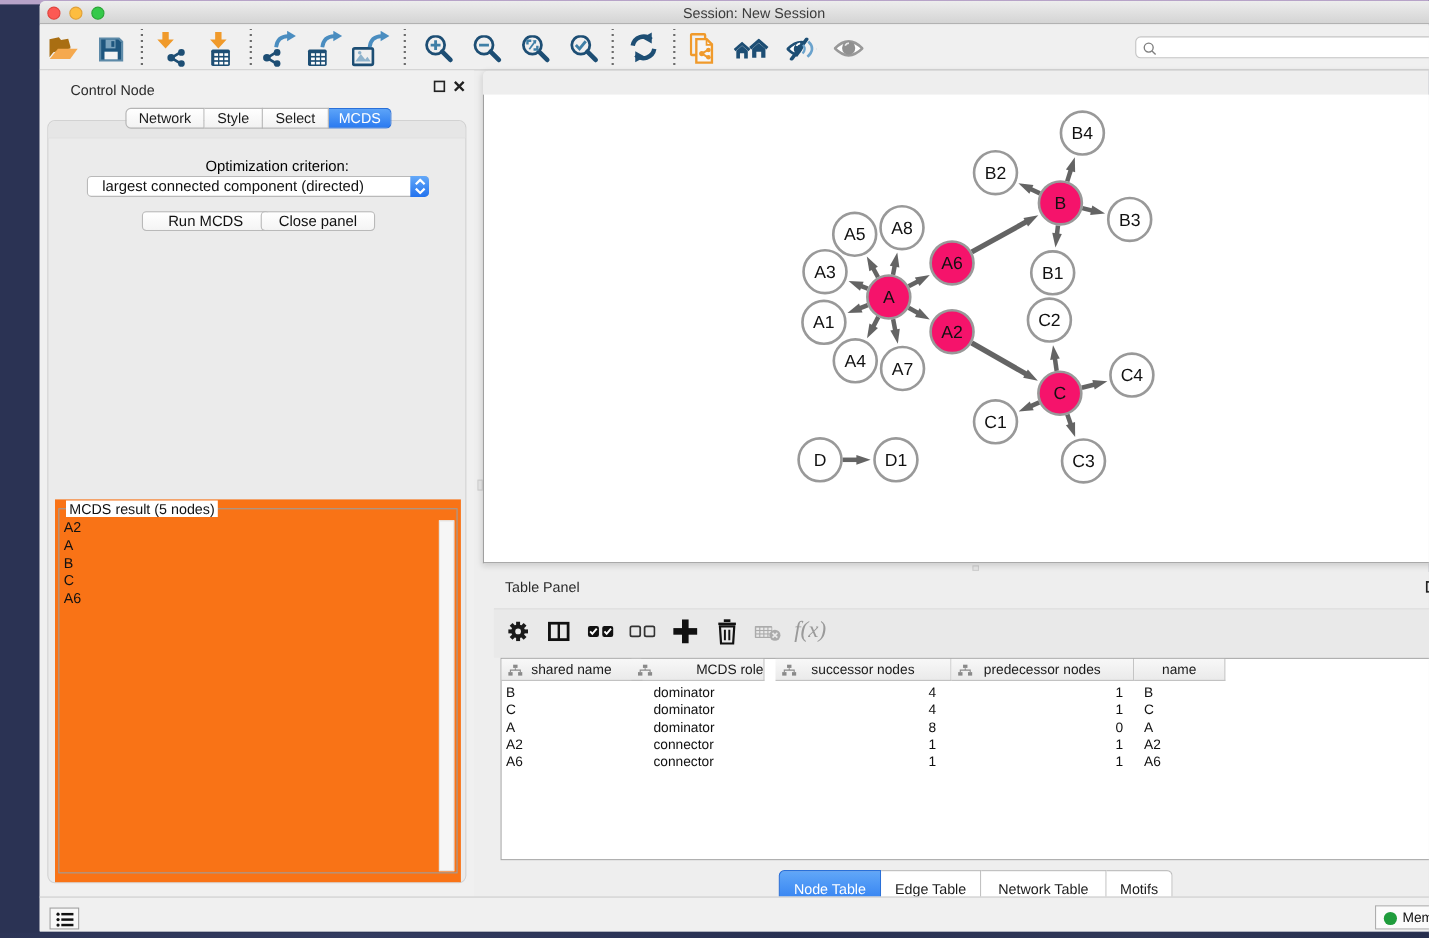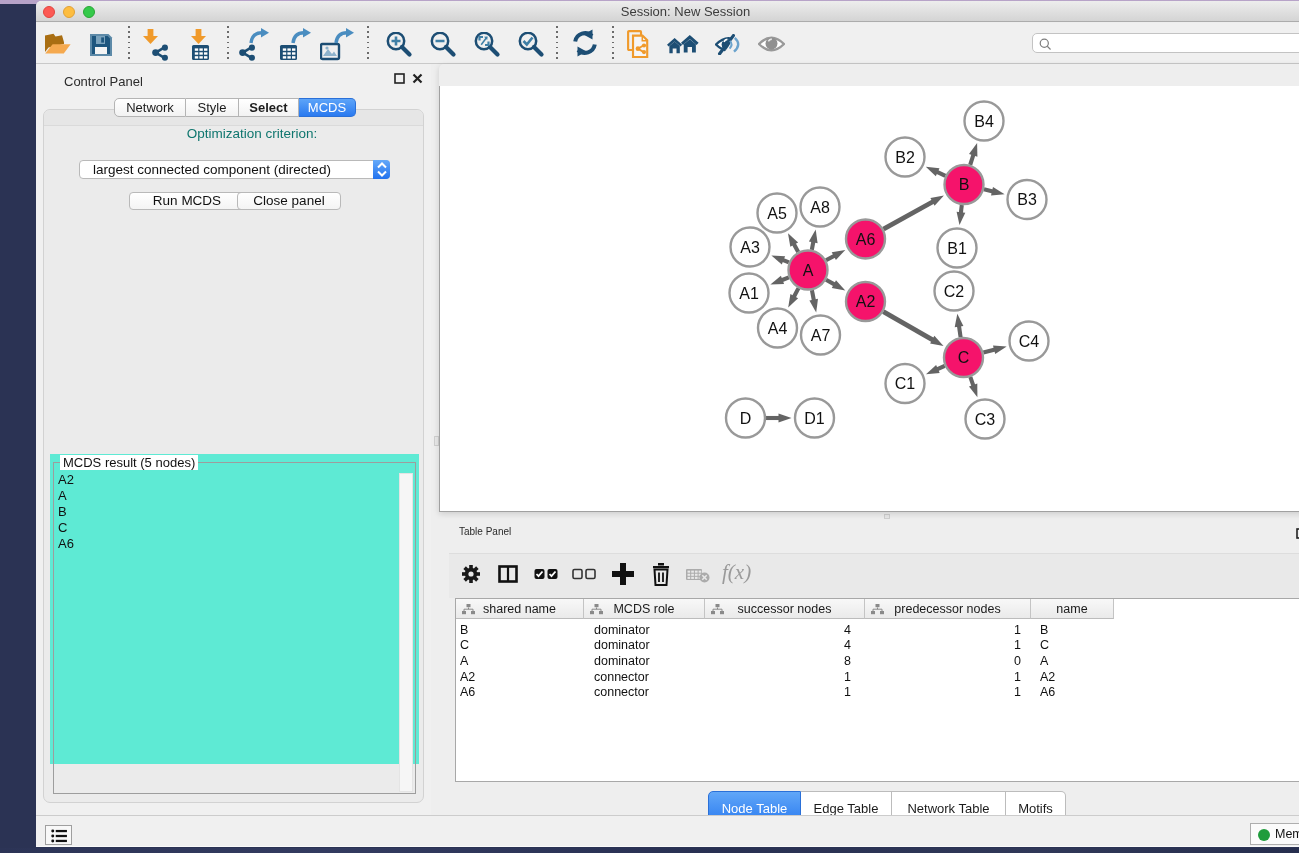--- a/index.html
+++ b/index.html
@@ -236,7 +236,7 @@
       </svg>
     </div>
   <div id="cpanel">
-    <div id="cphead">Control Panel</div>
+    <div id="cphead">Control Node</div>
     <svg style="position:absolute;left:358px;top:9px;" width="11" height="11" viewBox="0 0 11 11">
         <rect x="1" y="1" width="9" height="9" fill="none" stroke="#222" stroke-width="1.6"></rect>
       </svg>

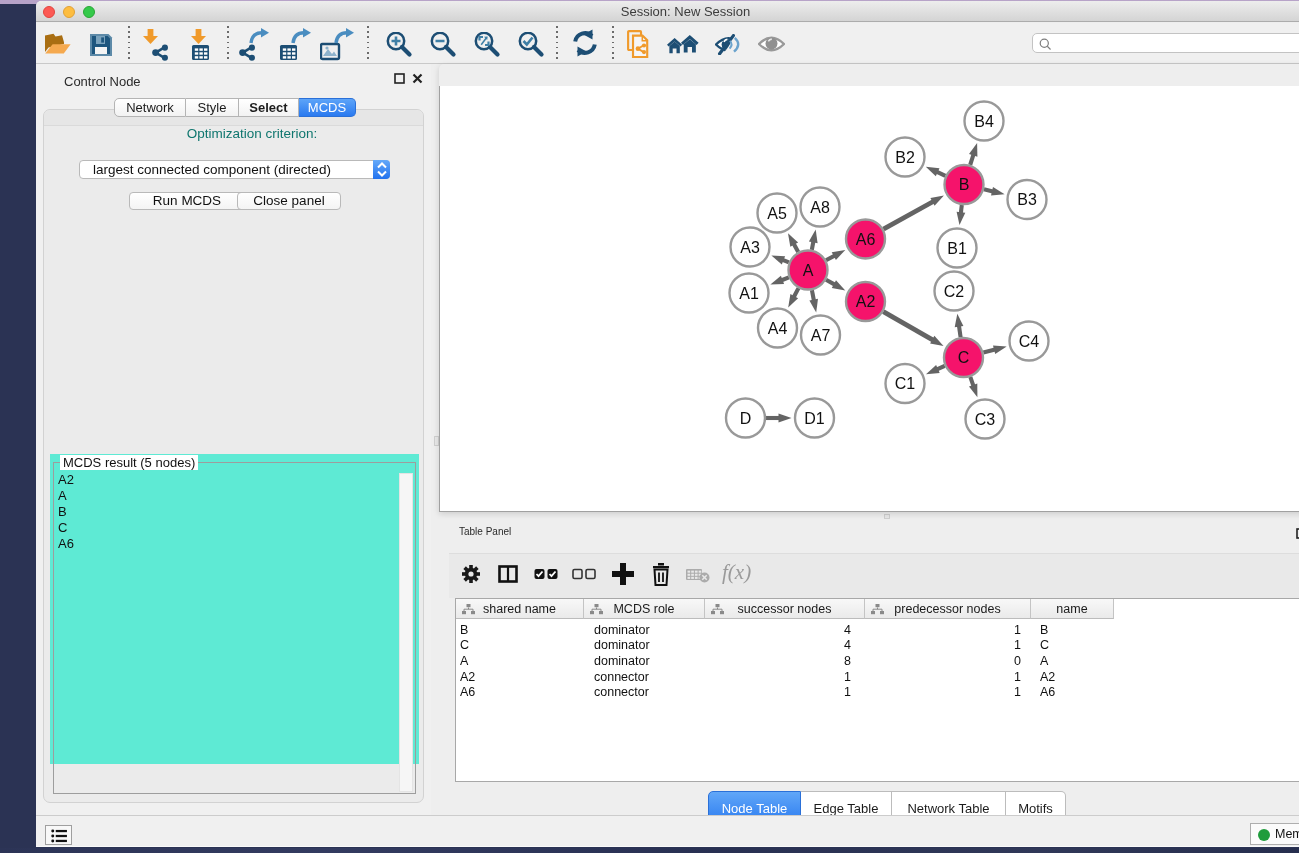--- a/index.html
+++ b/index.html
@@ -249,7 +249,7 @@
     <div class="tabs">
       <div class="tab first" style="width:72px;">Network</div>
       <div class="tab" style="width:53px;">Style</div>
-      <div class="tab" style="width:60px;font-weight:bold;">Select</div>
+      <div class="tab" style="width:60px;">Select</div>
       <div class="tab sel" style="width:57px;">MCDS</div>
     </div>
     <div id="optlabel">Optimization criterion:</div>

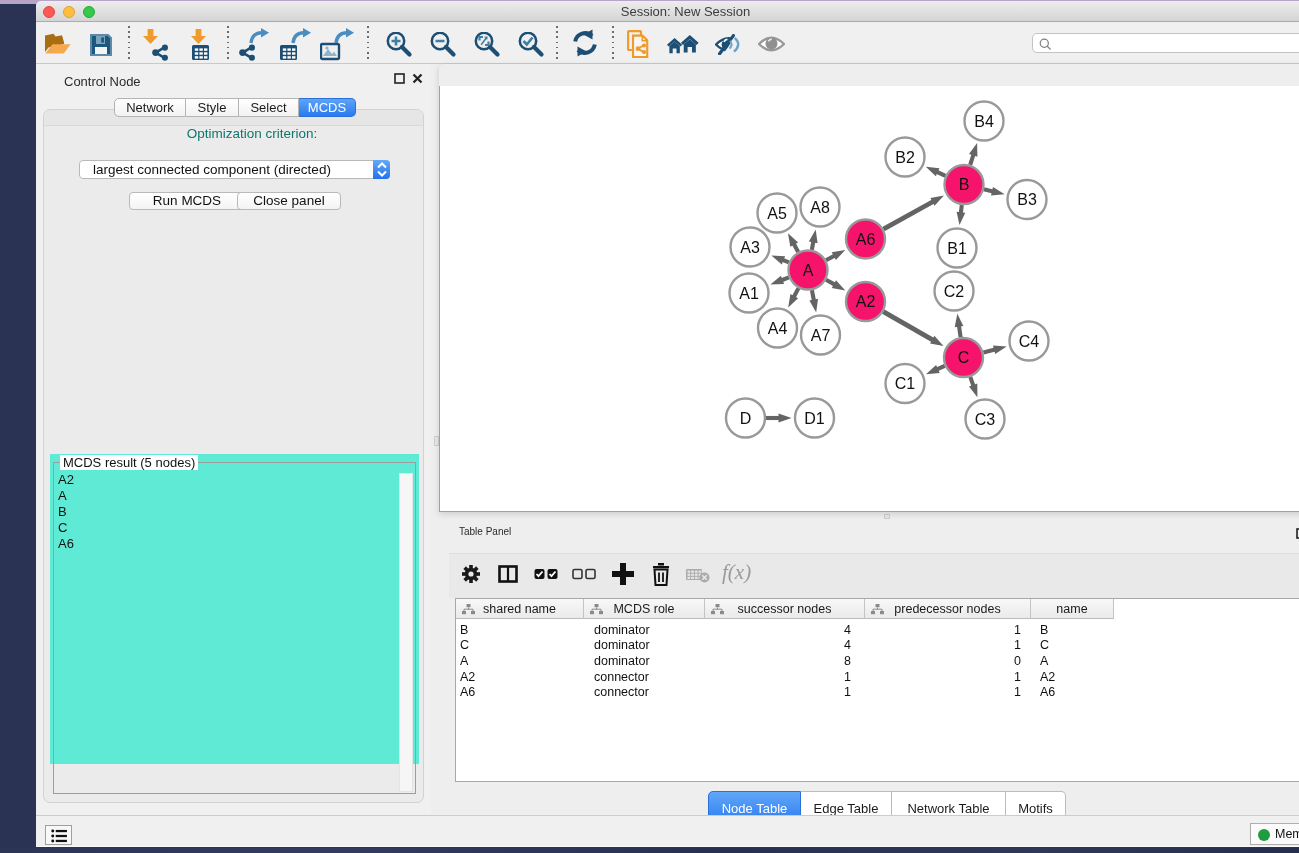--- a/index.html
+++ b/index.html
@@ -28,7 +28,7 @@
 .tab.first { border-left:1px solid #b4b4b4; border-radius:5px 0 0 5px; }
 .tab.sel { background:linear-gradient(#5da4f8,#2a7af0); color:#fff; border-color:#2a70d8; border-radius:0 5px 5px 0; }
 
-#optlabel { position:absolute; left:0; top:62px; width:395px; text-align:center; font-size:13.5px; color:#0f766e;padding-left:37px; }
+#optlabel { position:absolute; left:0; top:79px; width:395px; text-align:center; font-size:13.5px; color:#000000;padding-left:37px; }
 #dropdown { position:absolute; left:43px; top:96px; width:311px; height:19px; background:#fff; border:1px solid #b9b9b9; border-radius:4px; font-size:13.5px; color:#111; line-height:17px; padding-left:13px; }
 #stepper { position:absolute; right:-1px; top:-1px; width:17px; height:19px; border-radius:0 4px 4px 0; background:linear-gradient(#64a9f9,#2272ee); }
 .btn { position:absolute; top:128px; height:18px; background:linear-gradient(#ffffff,#f4f4f4); border:1px solid #b9b9b9; border-radius:4px; font-size:13.5px; color:#111; text-align:center; line-height:16px; }

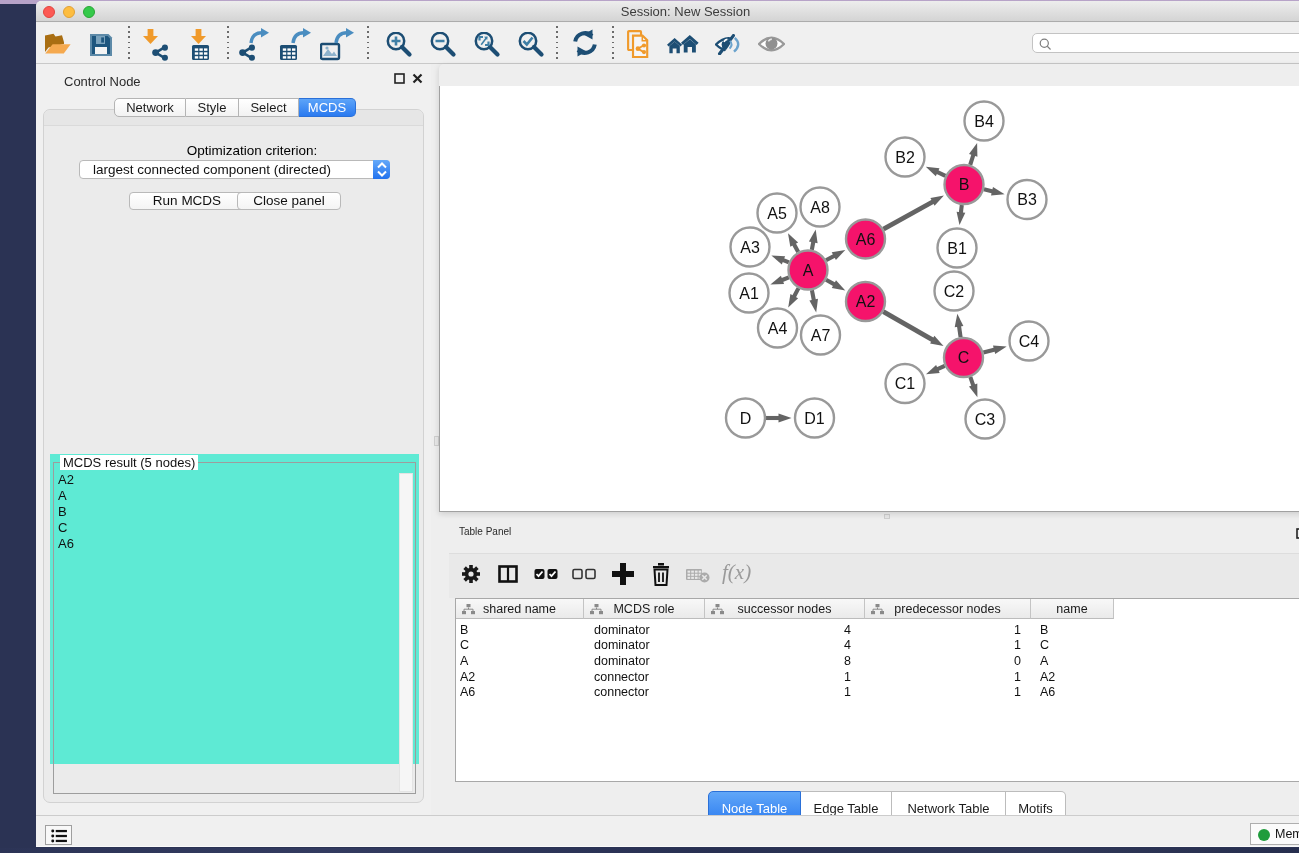--- a/index.html
+++ b/index.html
@@ -32,7 +32,7 @@
 #dropdown { position:absolute; left:43px; top:96px; width:311px; height:19px; background:#fff; border:1px solid #b9b9b9; border-radius:4px; font-size:13.5px; color:#111; line-height:17px; padding-left:13px; }
 #stepper { position:absolute; right:-1px; top:-1px; width:17px; height:19px; border-radius:0 4px 4px 0; background:linear-gradient(#64a9f9,#2272ee); }
 .btn { position:absolute; top:128px; height:18px; background:linear-gradient(#ffffff,#f4f4f4); border:1px solid #b9b9b9; border-radius:4px; font-size:13.5px; color:#111; text-align:center; line-height:16px; }
-#whitebox { position:absolute; left:14px; top:390px; width:369px; height:310px; background:#5eead4; }
+#whitebox { position:absolute; left:14px; top:390px; width:369px; height:348px; background:#f97316; }
 #groupbox { position:absolute; left:3px; top:8px; width:363px; height:332px; border:1px solid #9d9d9d; }
 #grouplabel { position:absolute; left:6px; top:-8px; background:#fff; padding:0 3px; font-size:13px; color:#111; }
 #mcdslist { position:absolute; left:4px; top:9px; font-size:13px; color:#111; line-height:16px; }

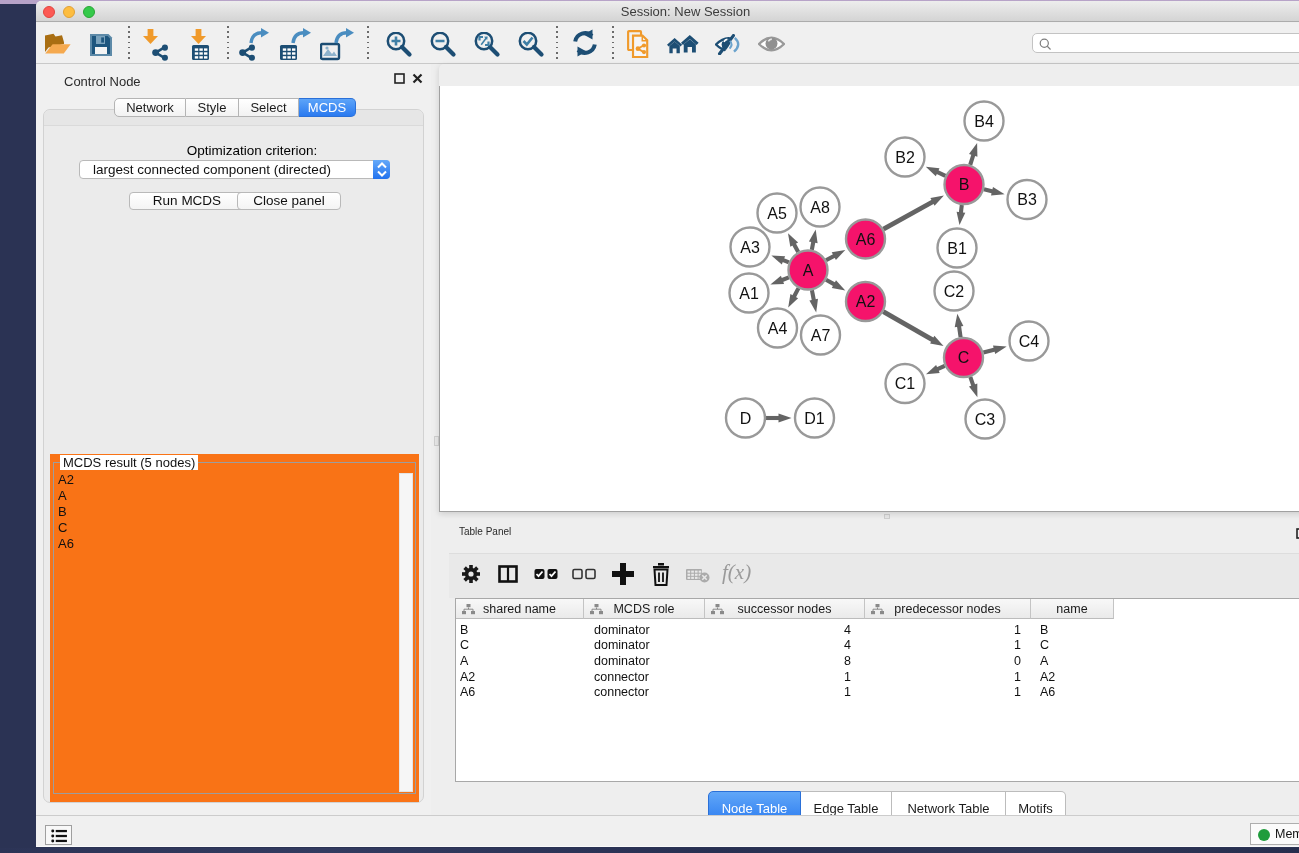--- a/index.html
+++ b/index.html
@@ -48,7 +48,7 @@
 #focuscorner { position:absolute; right:0; top:0; width:0; height:0; border-top:5px solid #2a62b8; border-left:5px solid transparent; }
 
 #tpanel { position:absolute; left:403px; top:519px; width:896px; height:296px; background:#eeeeee; }
-#tphead { position:absolute; left:20px; top:6px; font-size:10px; color:#2b2b2b; }
+#tphead { position:absolute; left:20px; top:6px; font-size:13px; color:#2b2b2b; }
 #tptoolbar { position:absolute; left:10px; top:33px; width:880px; height:45px; background:#e9e9e9; border-top:1px solid #dddddd; }
 #ttable { position:absolute; left:16px; top:78px; width:871px; height:184px; background:#fff; border:1px solid #a8a8a8; font-size:12.5px; }
 .hcell { position:absolute; top:0; height:20px; border-right:1px solid #c4c4c4; border-bottom:1px solid #bcbcbc; background:linear-gradient(#f8f8f8,#eaeaea); text-align:center; line-height:20px; color:#1a1a1a; }

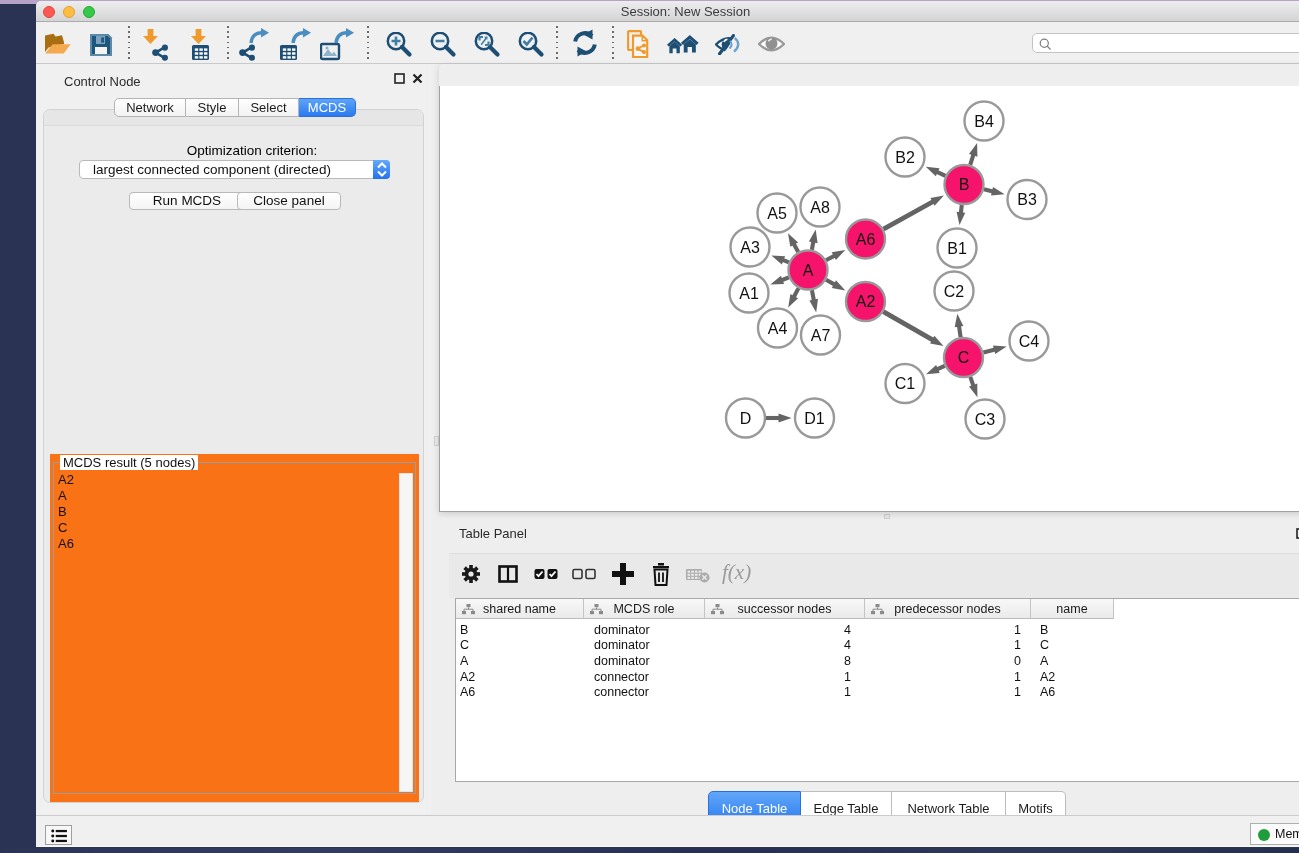--- a/index.html
+++ b/index.html
@@ -441,7 +441,7 @@
             </g>
             <path d="M6.5,3.5 L6.5,5.2 M2,7 L2,5.2 L11,5.2 L11,7" stroke="#8a8a8a" stroke-width="1" fill="none"></path>
           </svg>shared name</div>
-        <div class="hcell" style="left:128px; width:121px;"><svg style="position:absolute;left:6px;top:5px;" width="13" height="11" viewBox="0 0 13 11">
+        <div class="hcell" style="left:118px; width:121px;text-align:right;"><svg style="position:absolute;left:6px;top:5px;" width="13" height="11" viewBox="0 0 13 11">
             <g fill="#8a8a8a">
               <rect x="4.5" y="0" width="4" height="3.2"></rect>
               <rect x="0" y="7" width="4" height="3.2"></rect>

